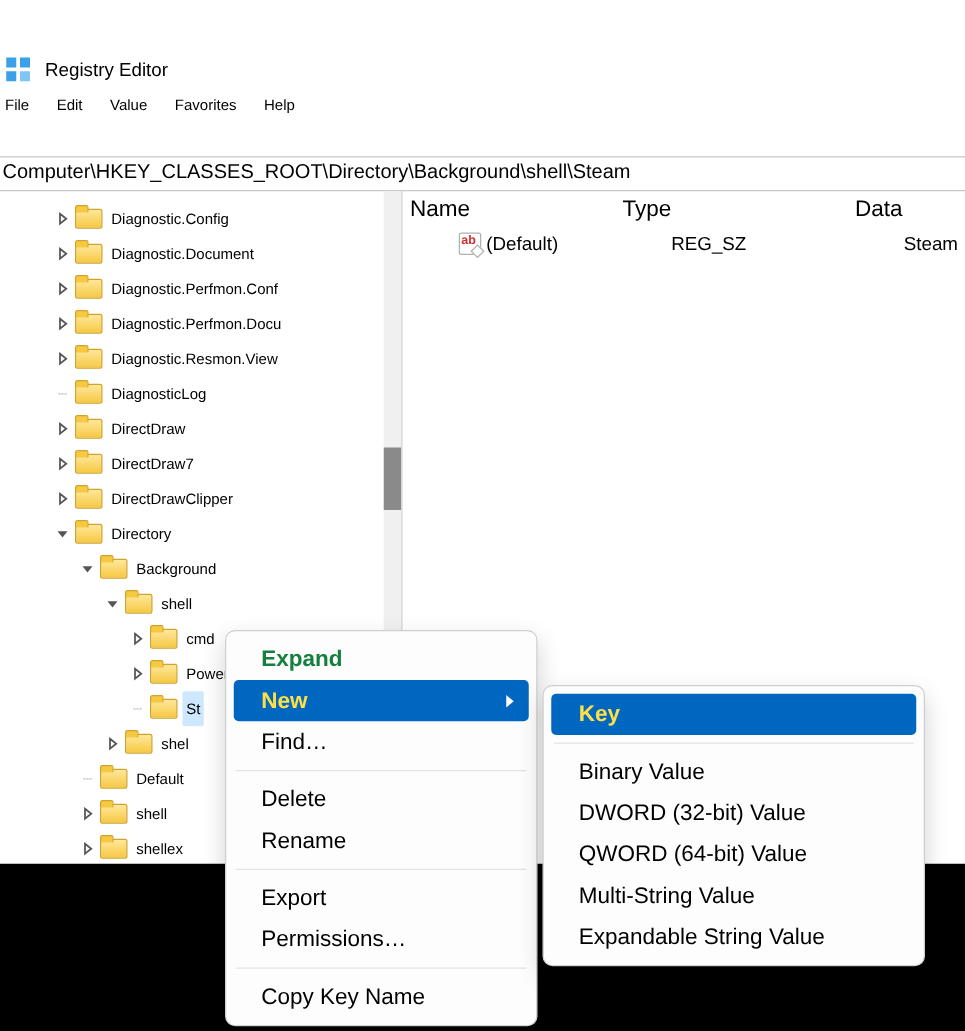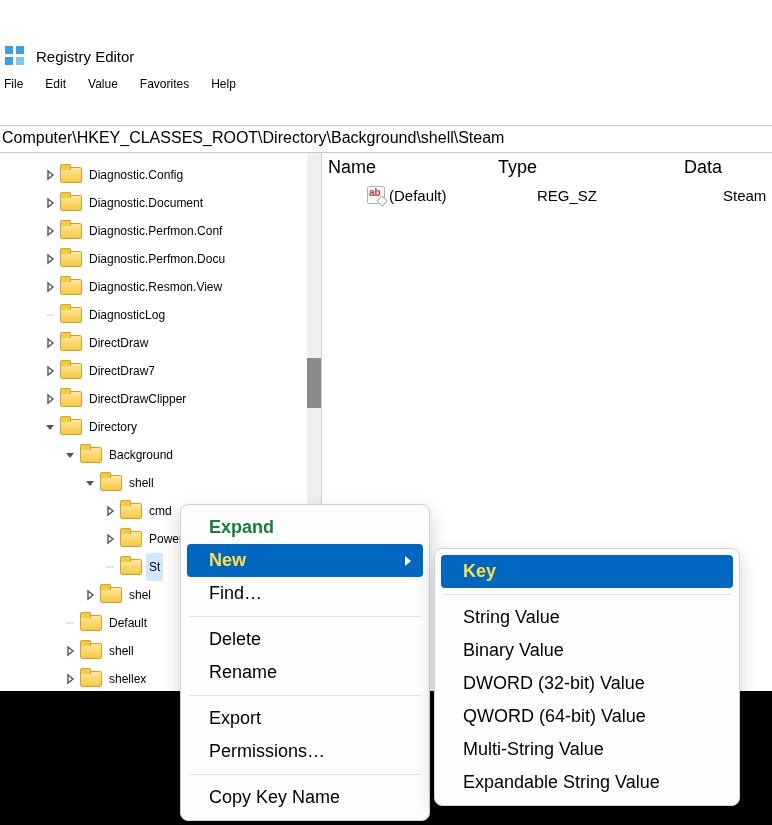--- a/index.html
+++ b/index.html
@@ -513,7 +513,6 @@
       <span>Key</span>
     </div>
   <div class="sep"></div>
-  <div class="item">String Value</div>
   <div class="item">Binary Value</div>
   <div class="item">DWORD (32-bit) Value</div>
   <div class="item">QWORD (64-bit) Value</div>

